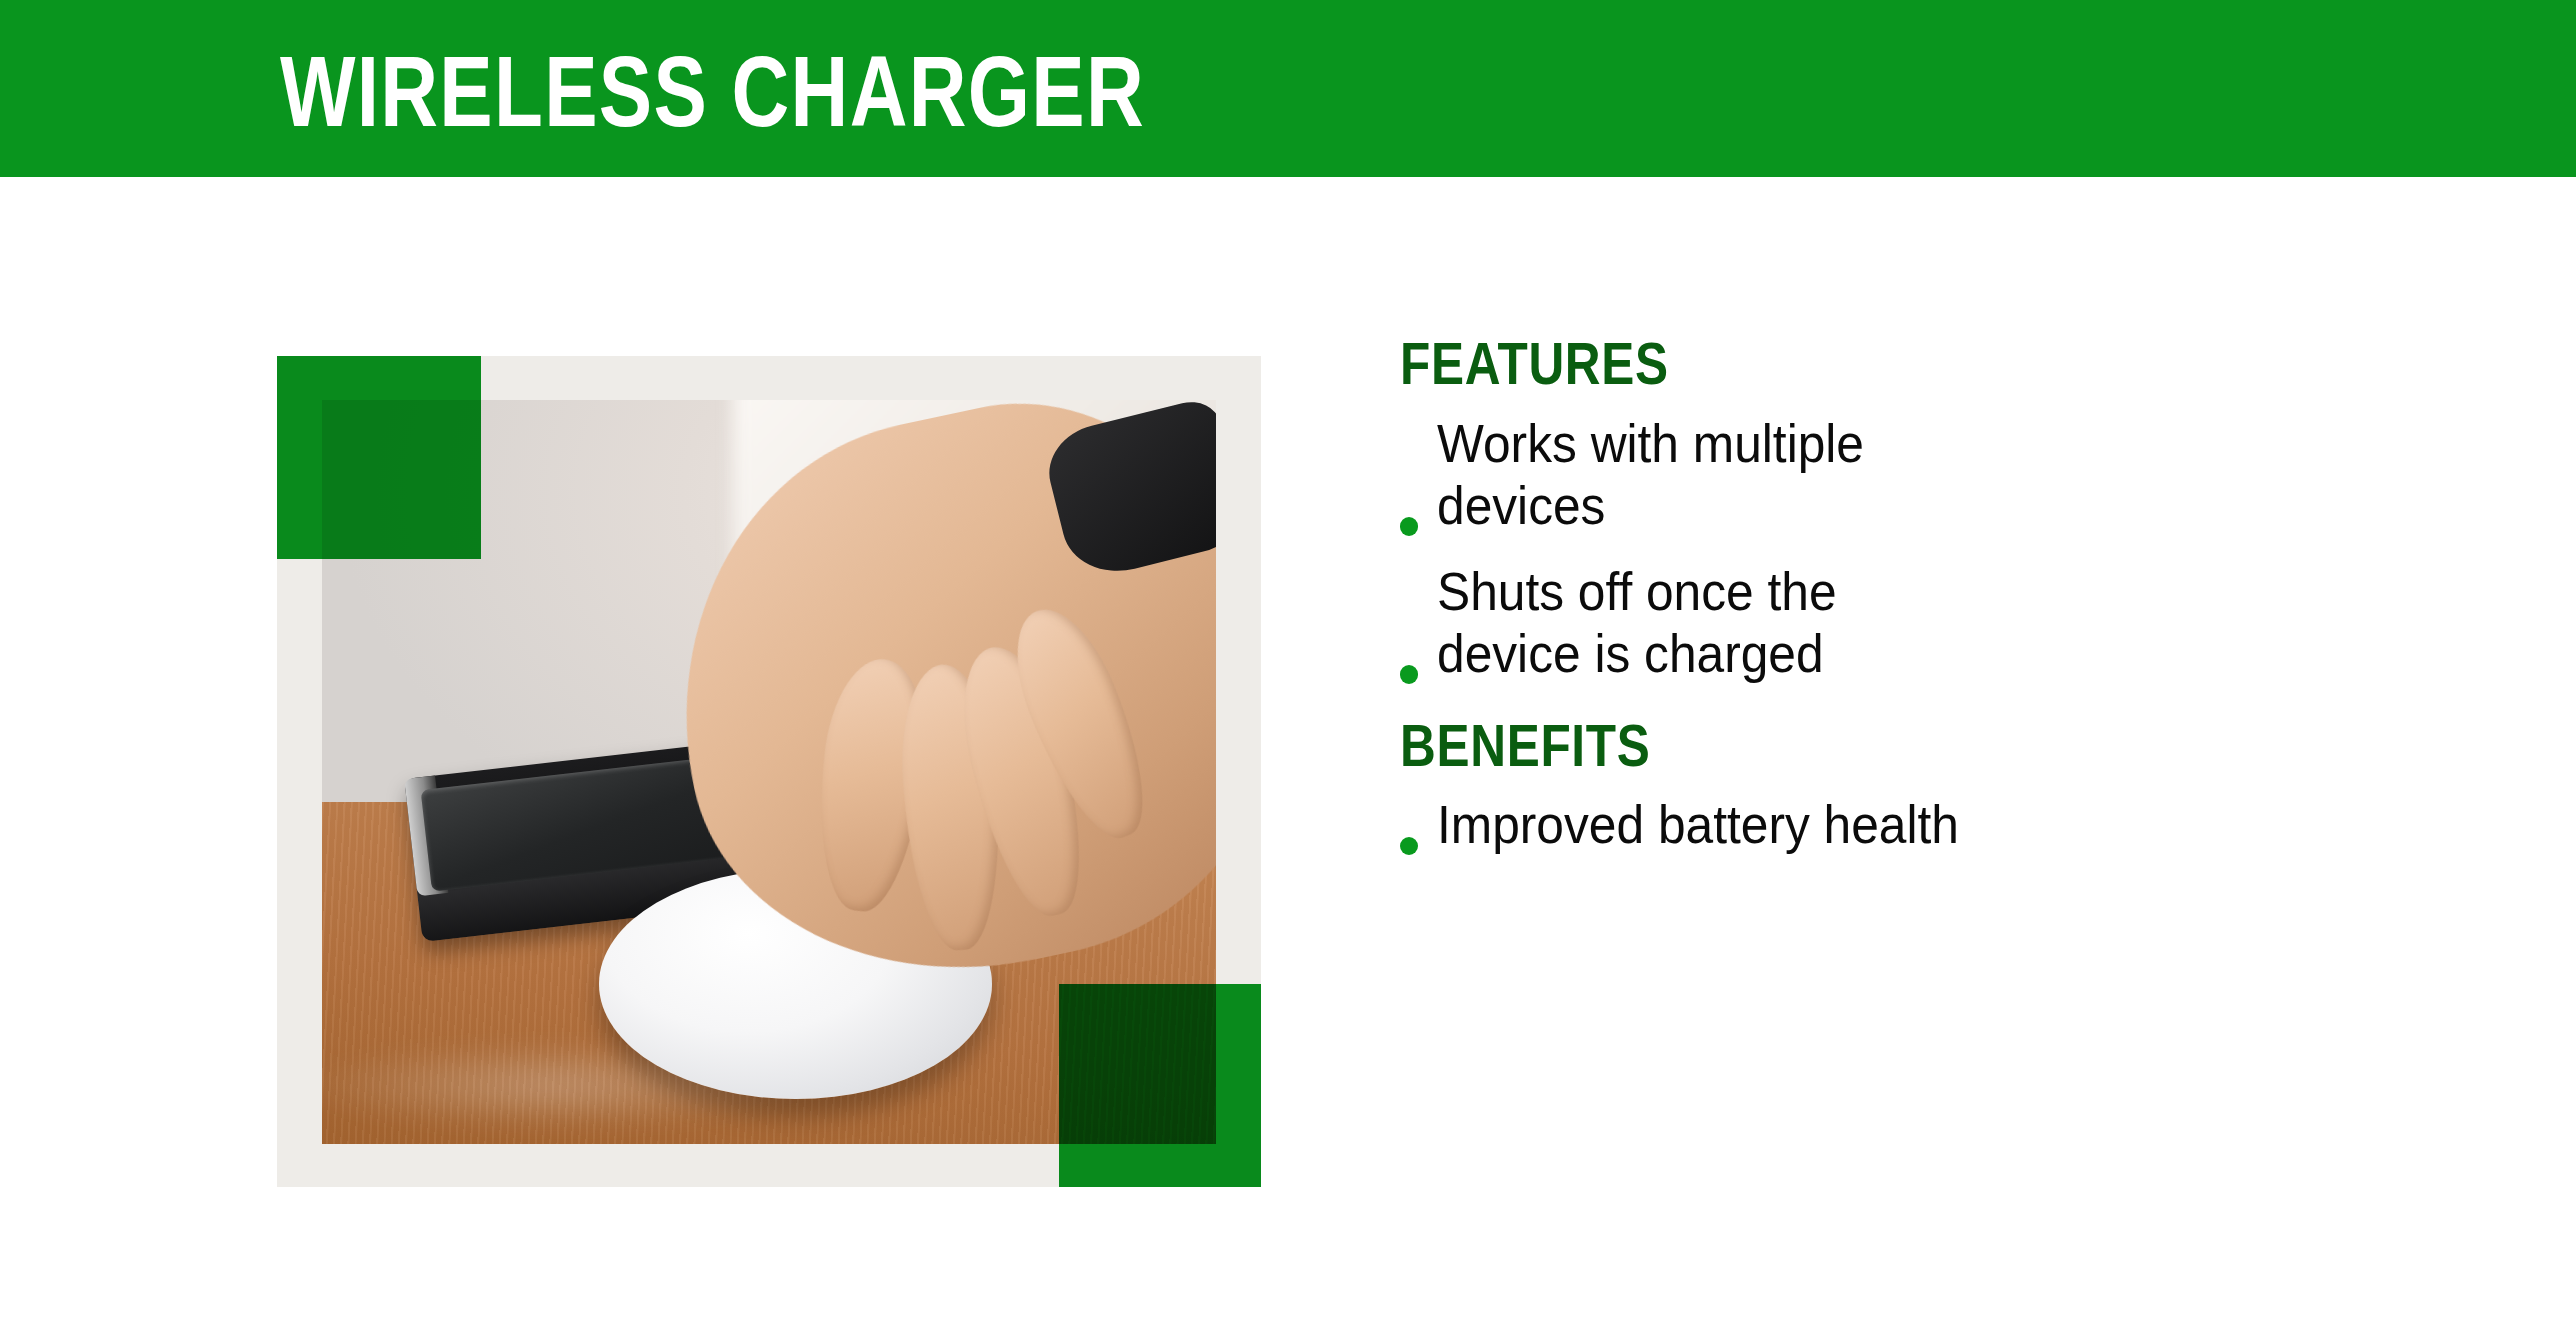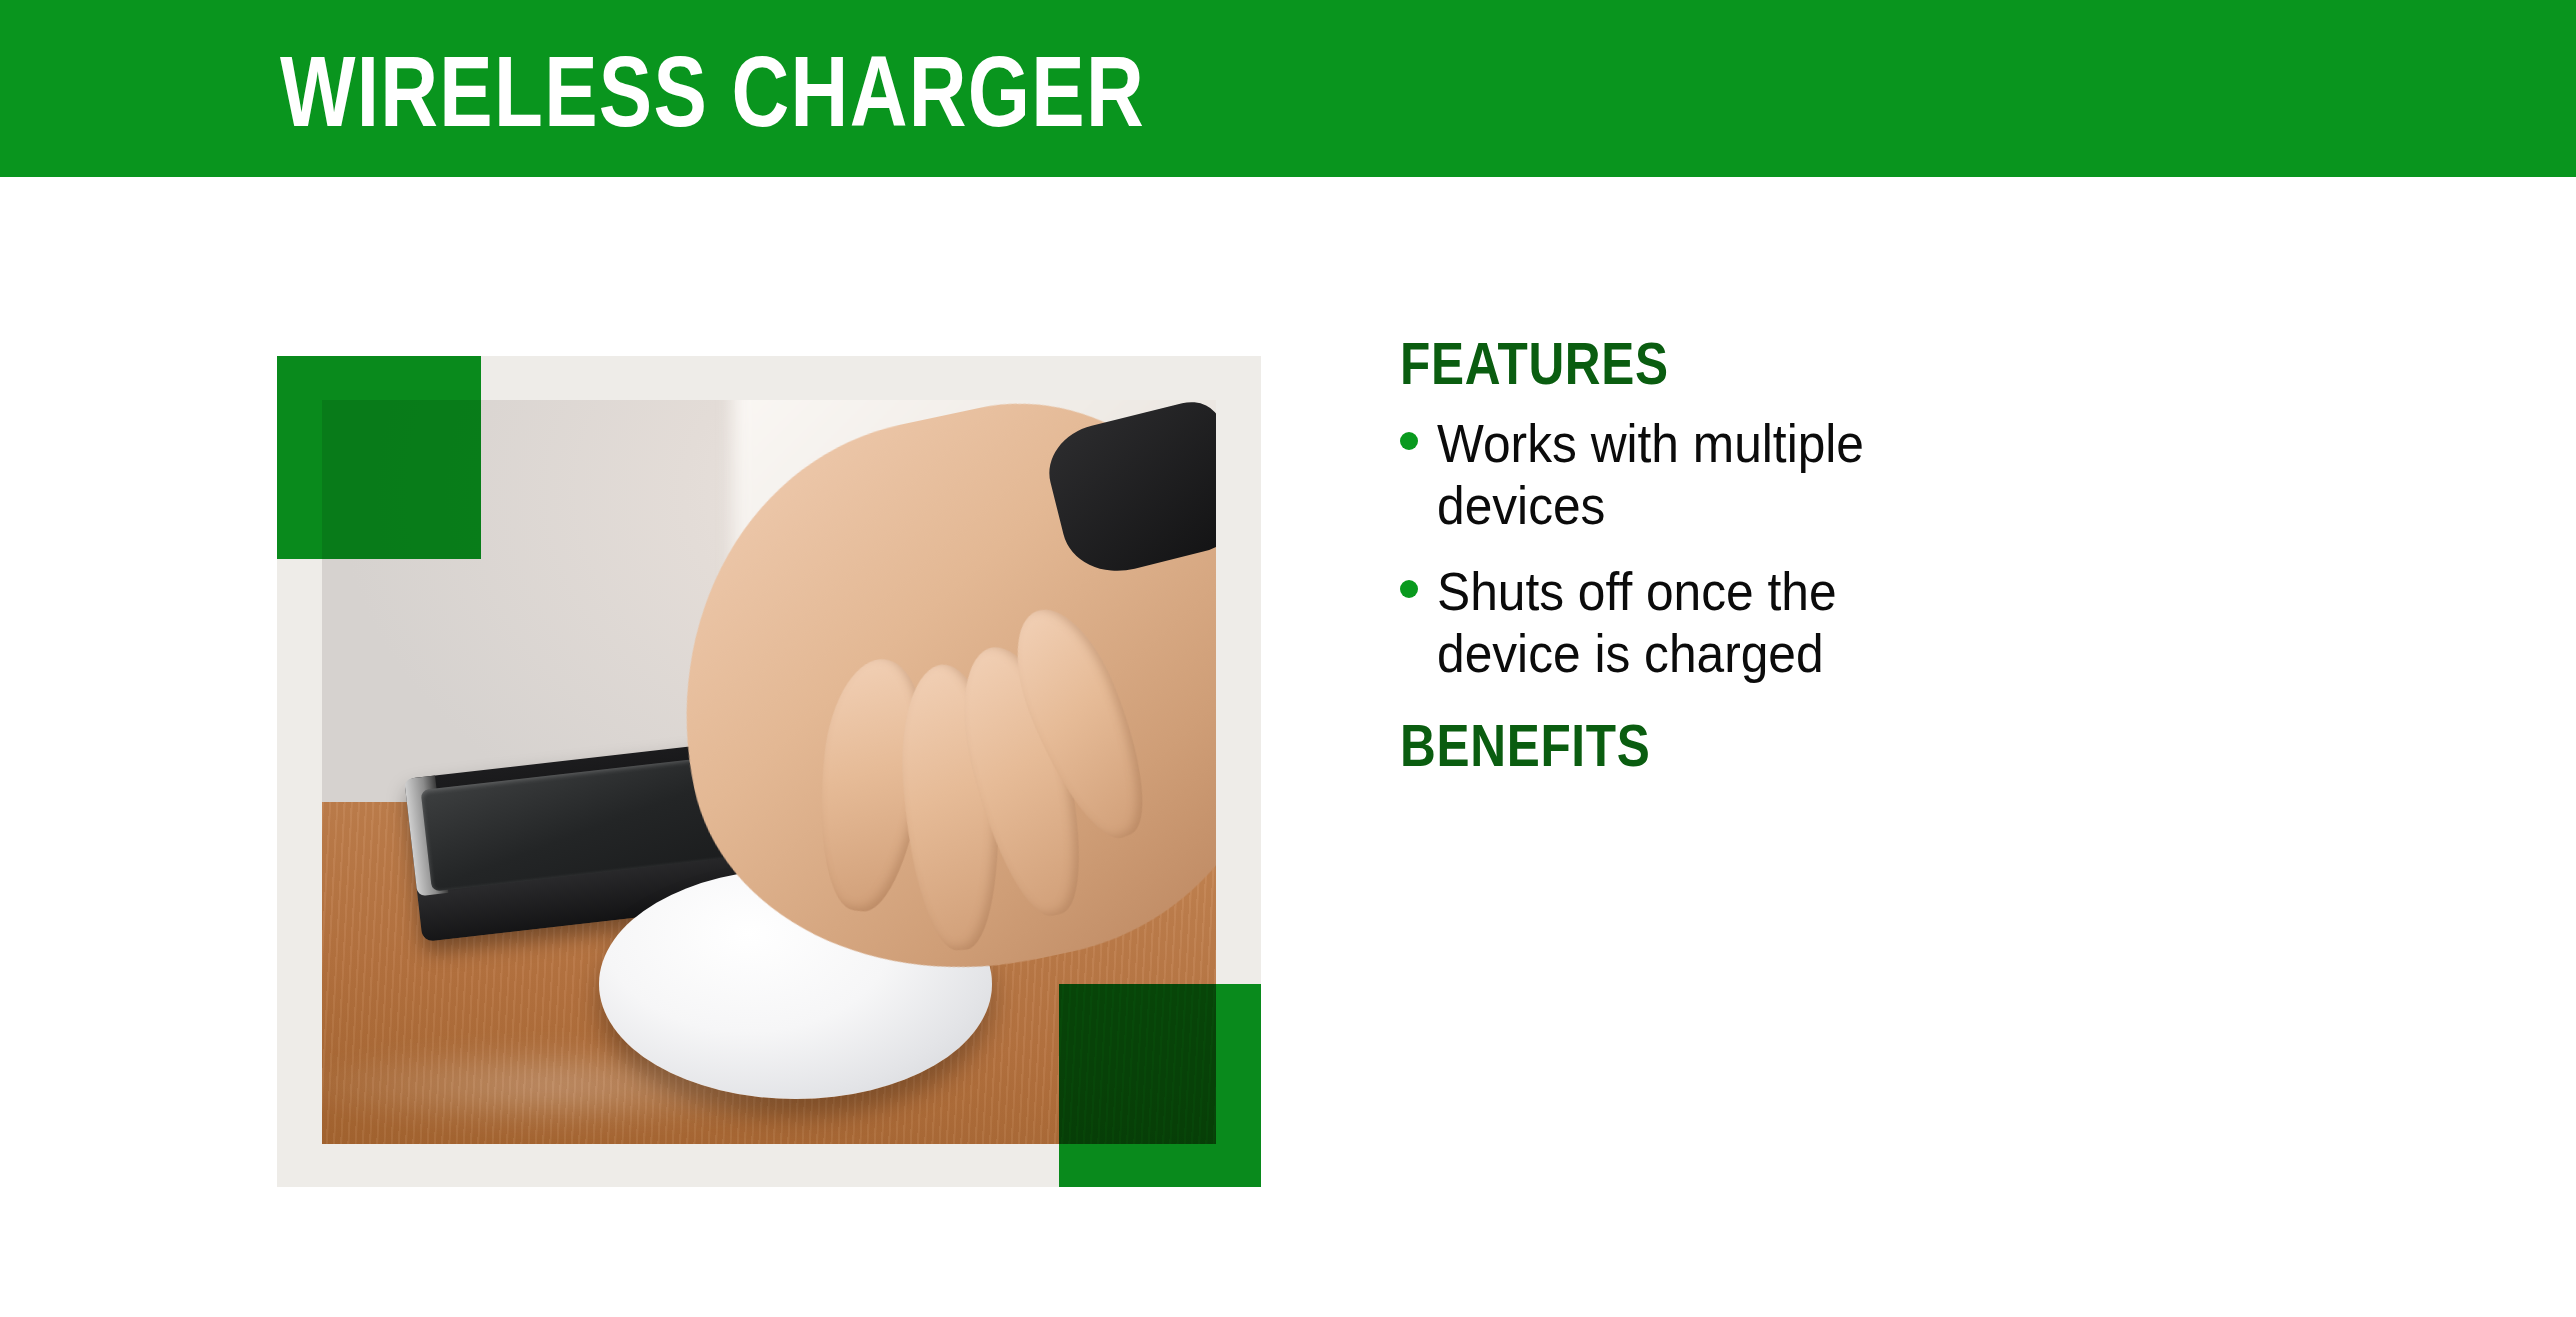--- a/index.html
+++ b/index.html
@@ -166,7 +166,7 @@
   .blist { list-style:none; margin-top:17.5px; }
   .bitem {
     display:flex;
-    align-items:flex-start;
+    align-items:flex-end;
     margin-bottom:24px;
   }
   .bitem:last-child { margin-bottom:0; }

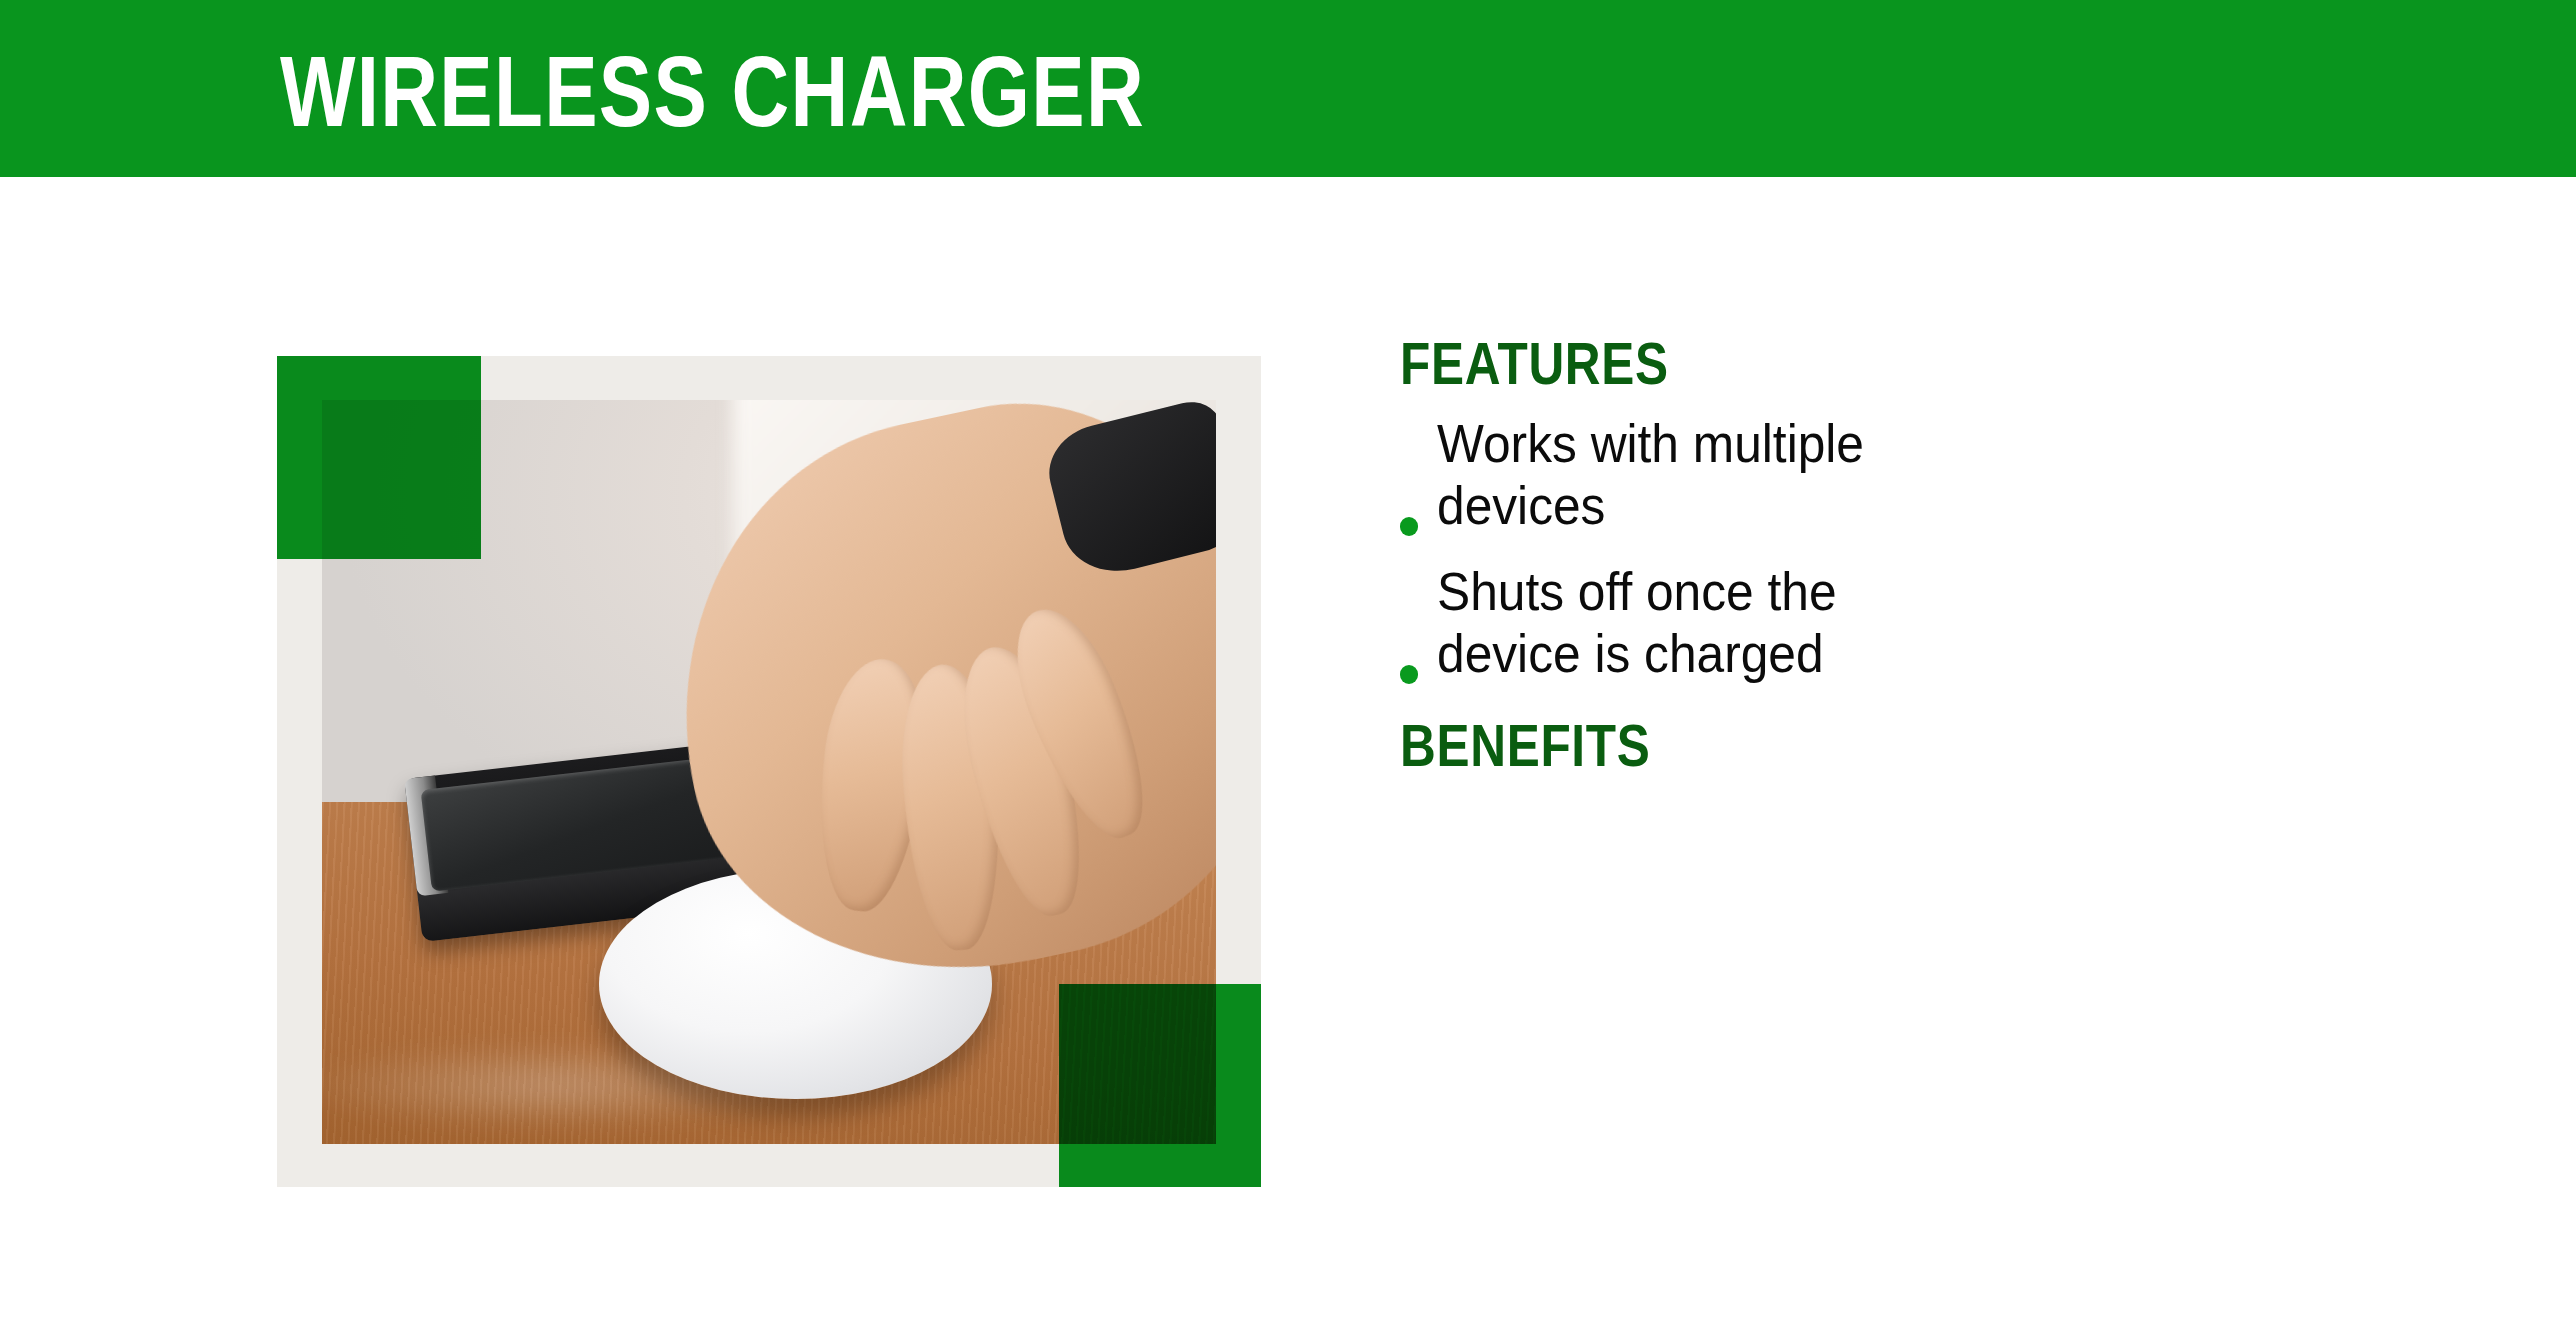--- a/index.html
+++ b/index.html
@@ -246,6 +246,10 @@
   <div class="sec-head benefits">BENEFITS</div>
 
   <ul class="blist">
+    <li class="bitem">
+      <span class="dot"></span>
+      <span class="btext">Improved battery health</span>
+    </li>
   </ul>
 
 </div>

